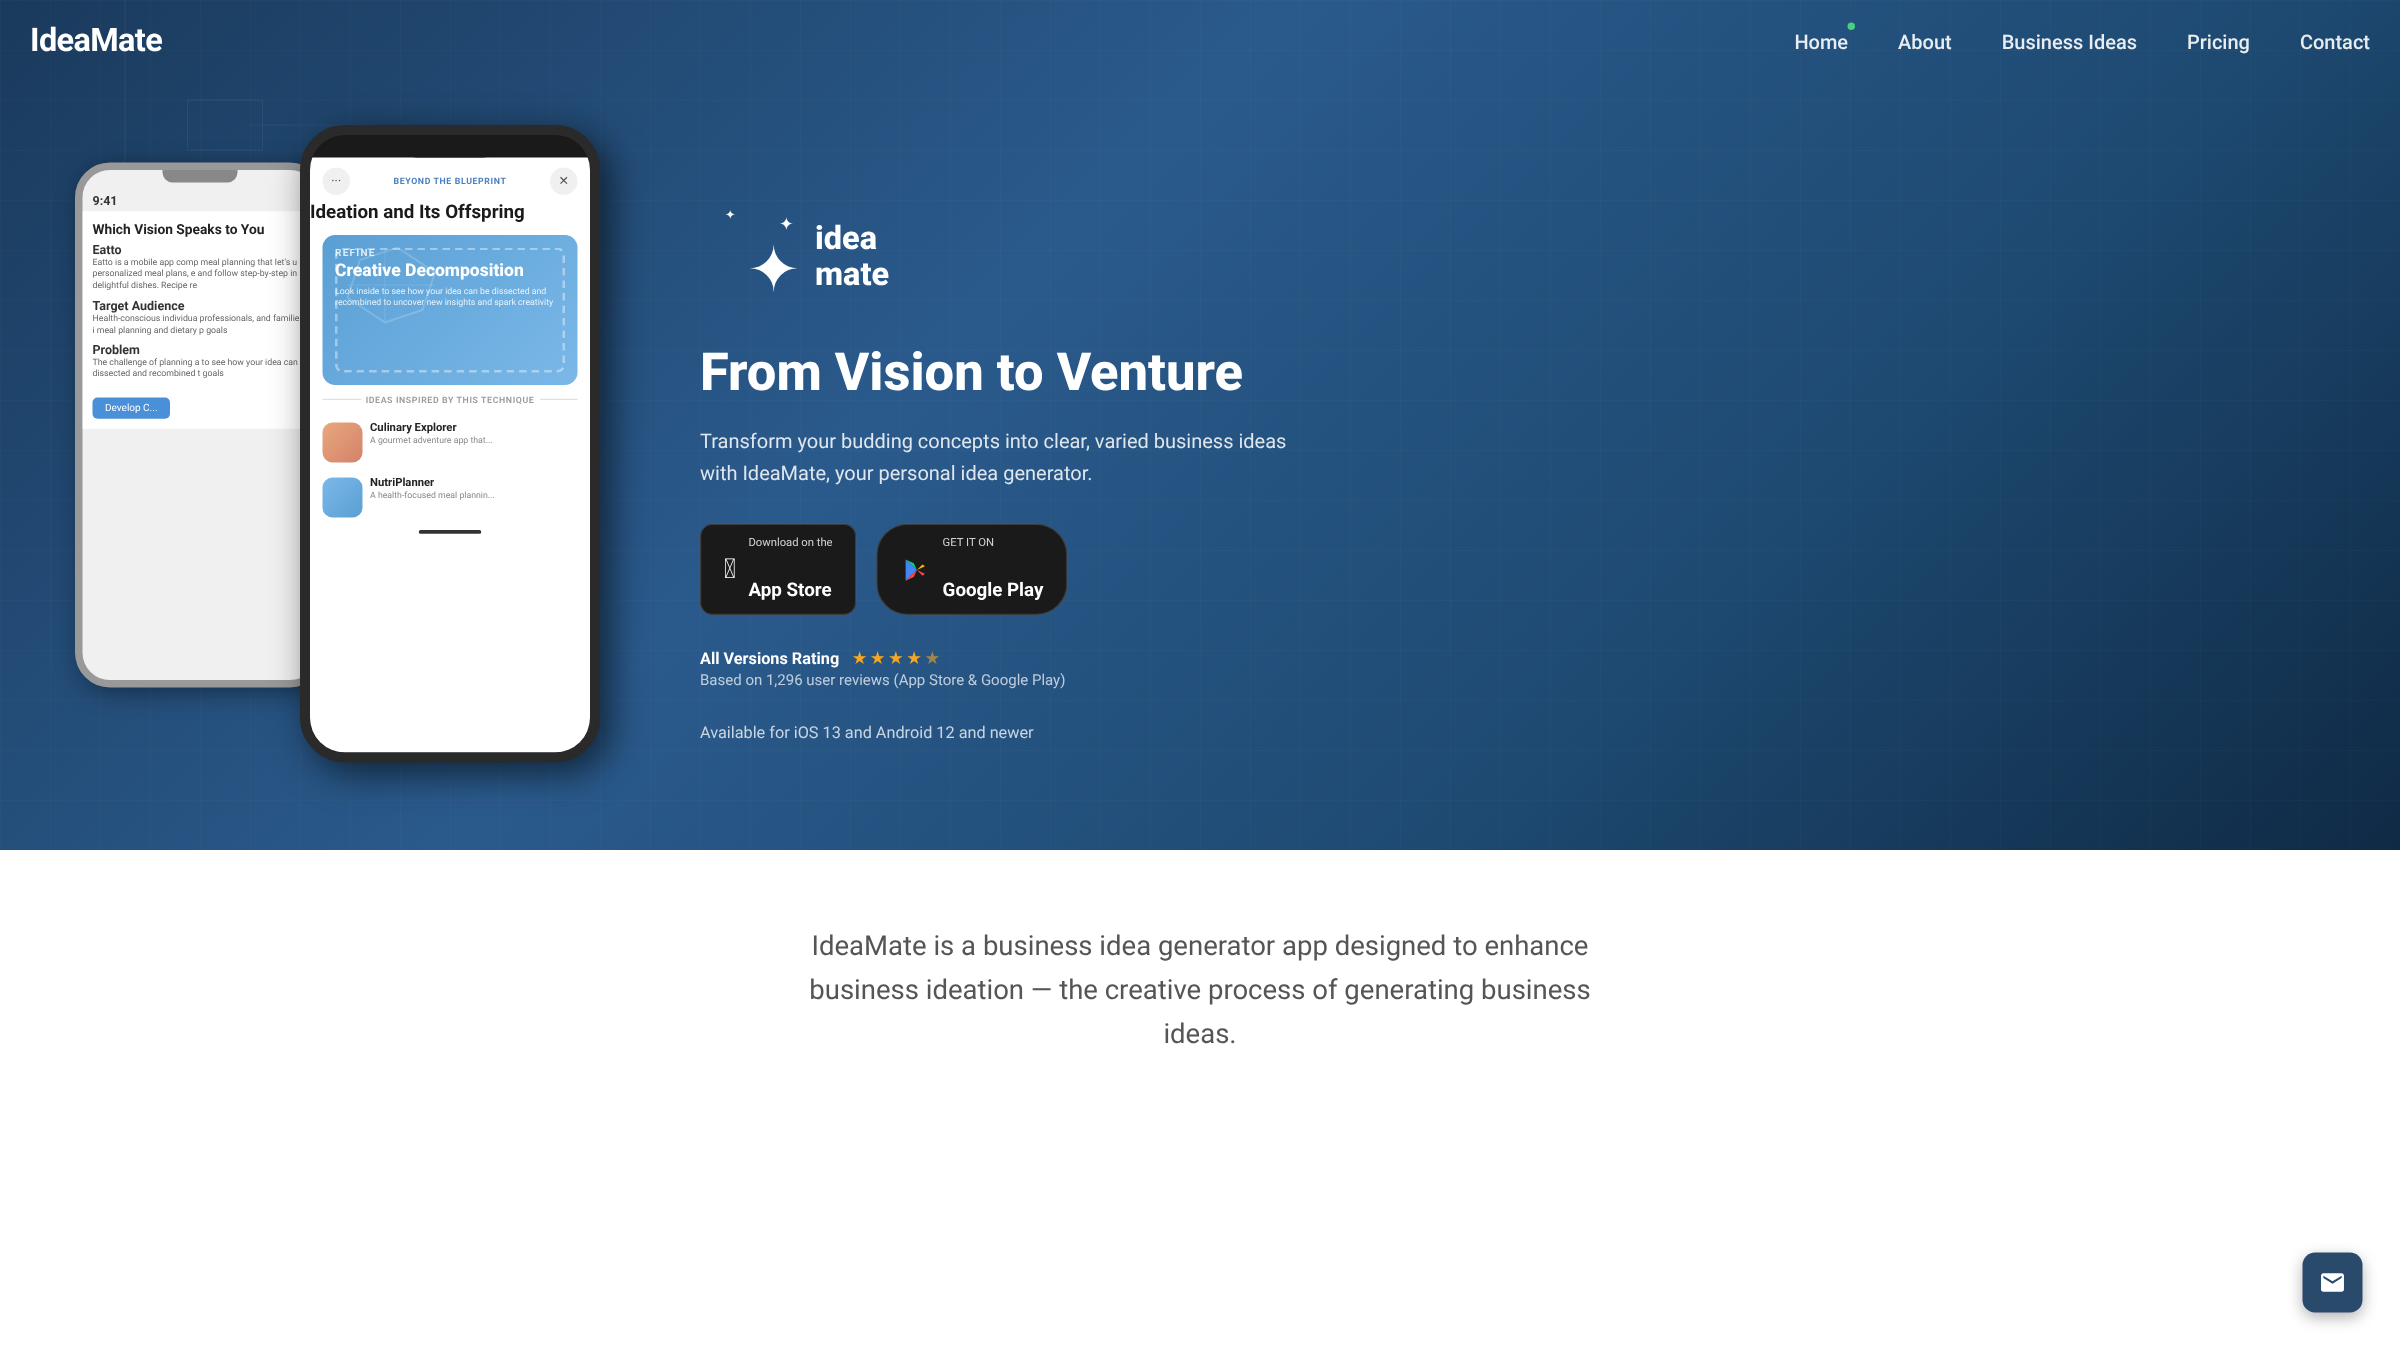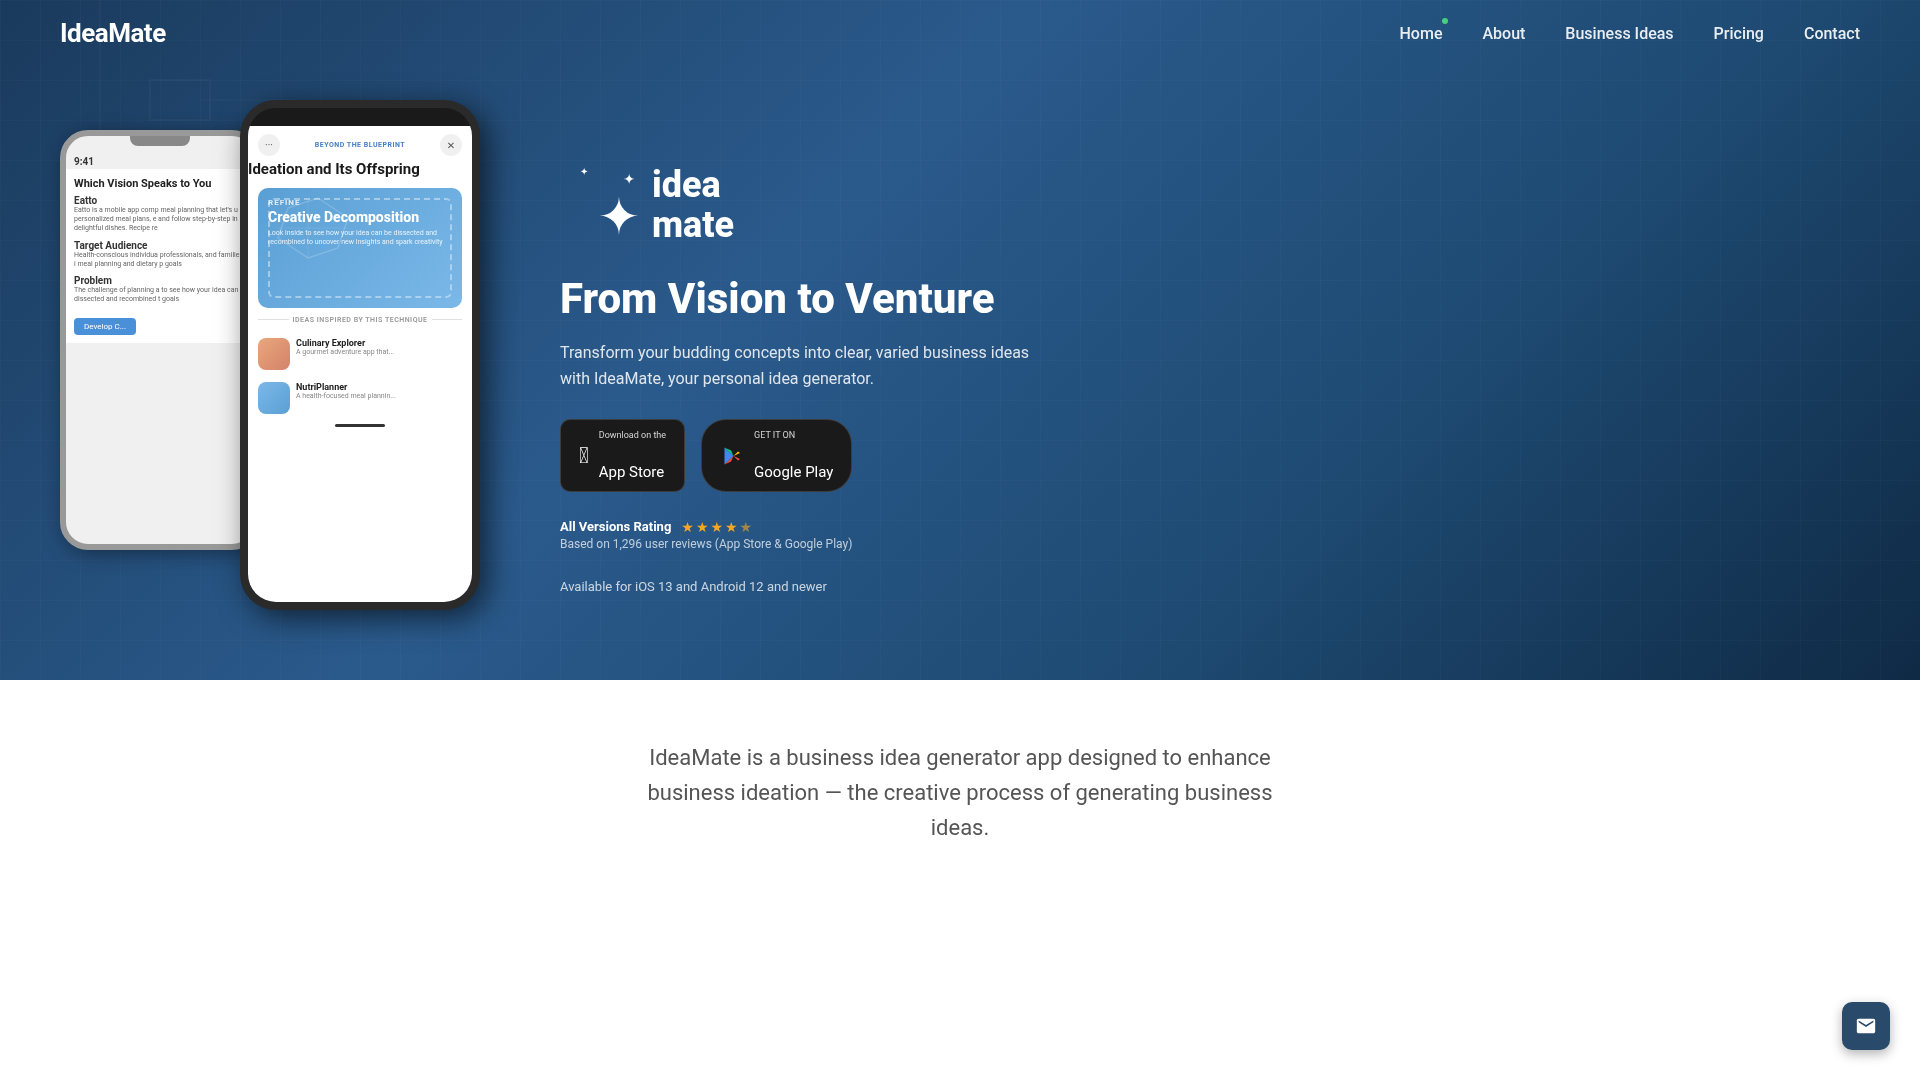--- a/index.html
+++ b/index.html
@@ -12,7 +12,7 @@
       display: flex;
       align-items: center;
       justify-content: space-between;
-      padding: 18px 60px;
+      padding: 18px 24px;
       z-index: 100;
     }
     .nav-logo {

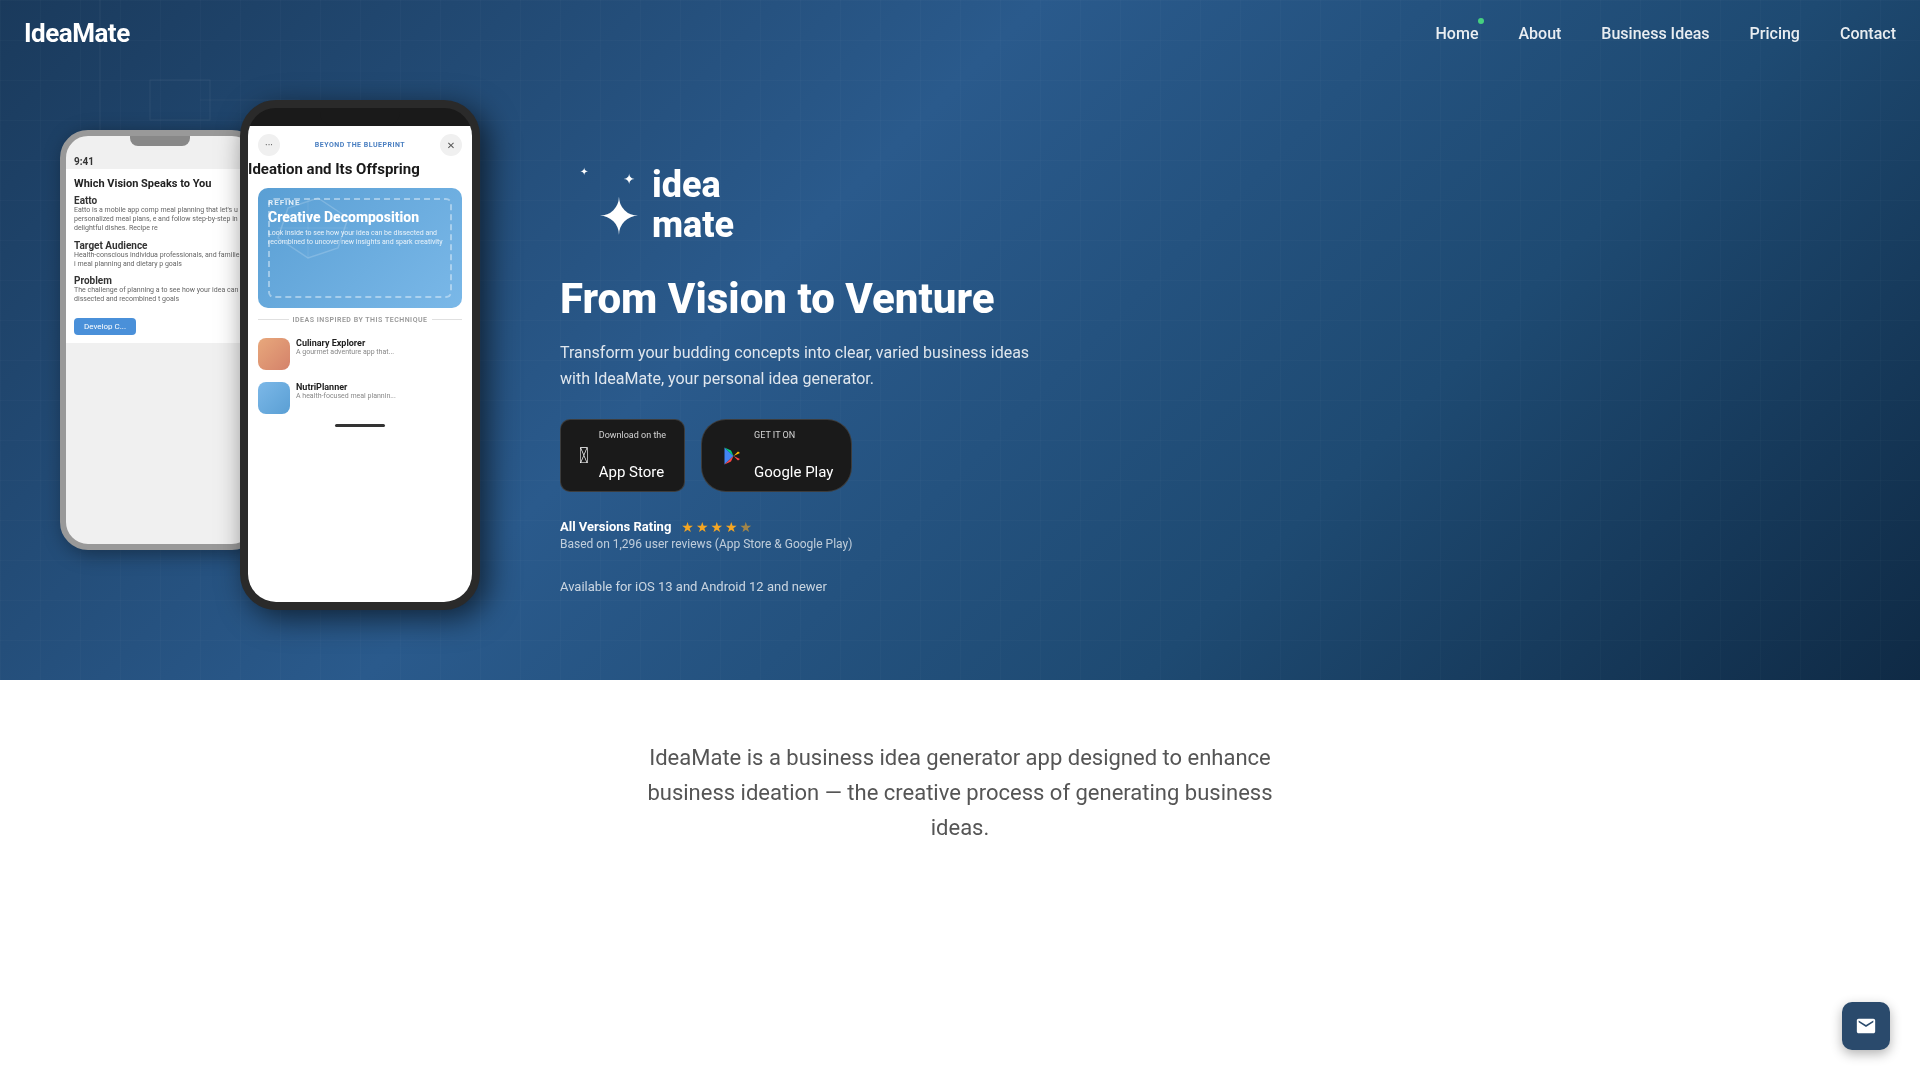--- a/index.html
+++ b/index.html
@@ -348,7 +348,7 @@
       font-size: 10px;
     }
     .app-logo-text {
-      font-size: 36px;
+      font-size: 26px;
       font-weight: 800;
       color: #fff;
       line-height: 1.1;

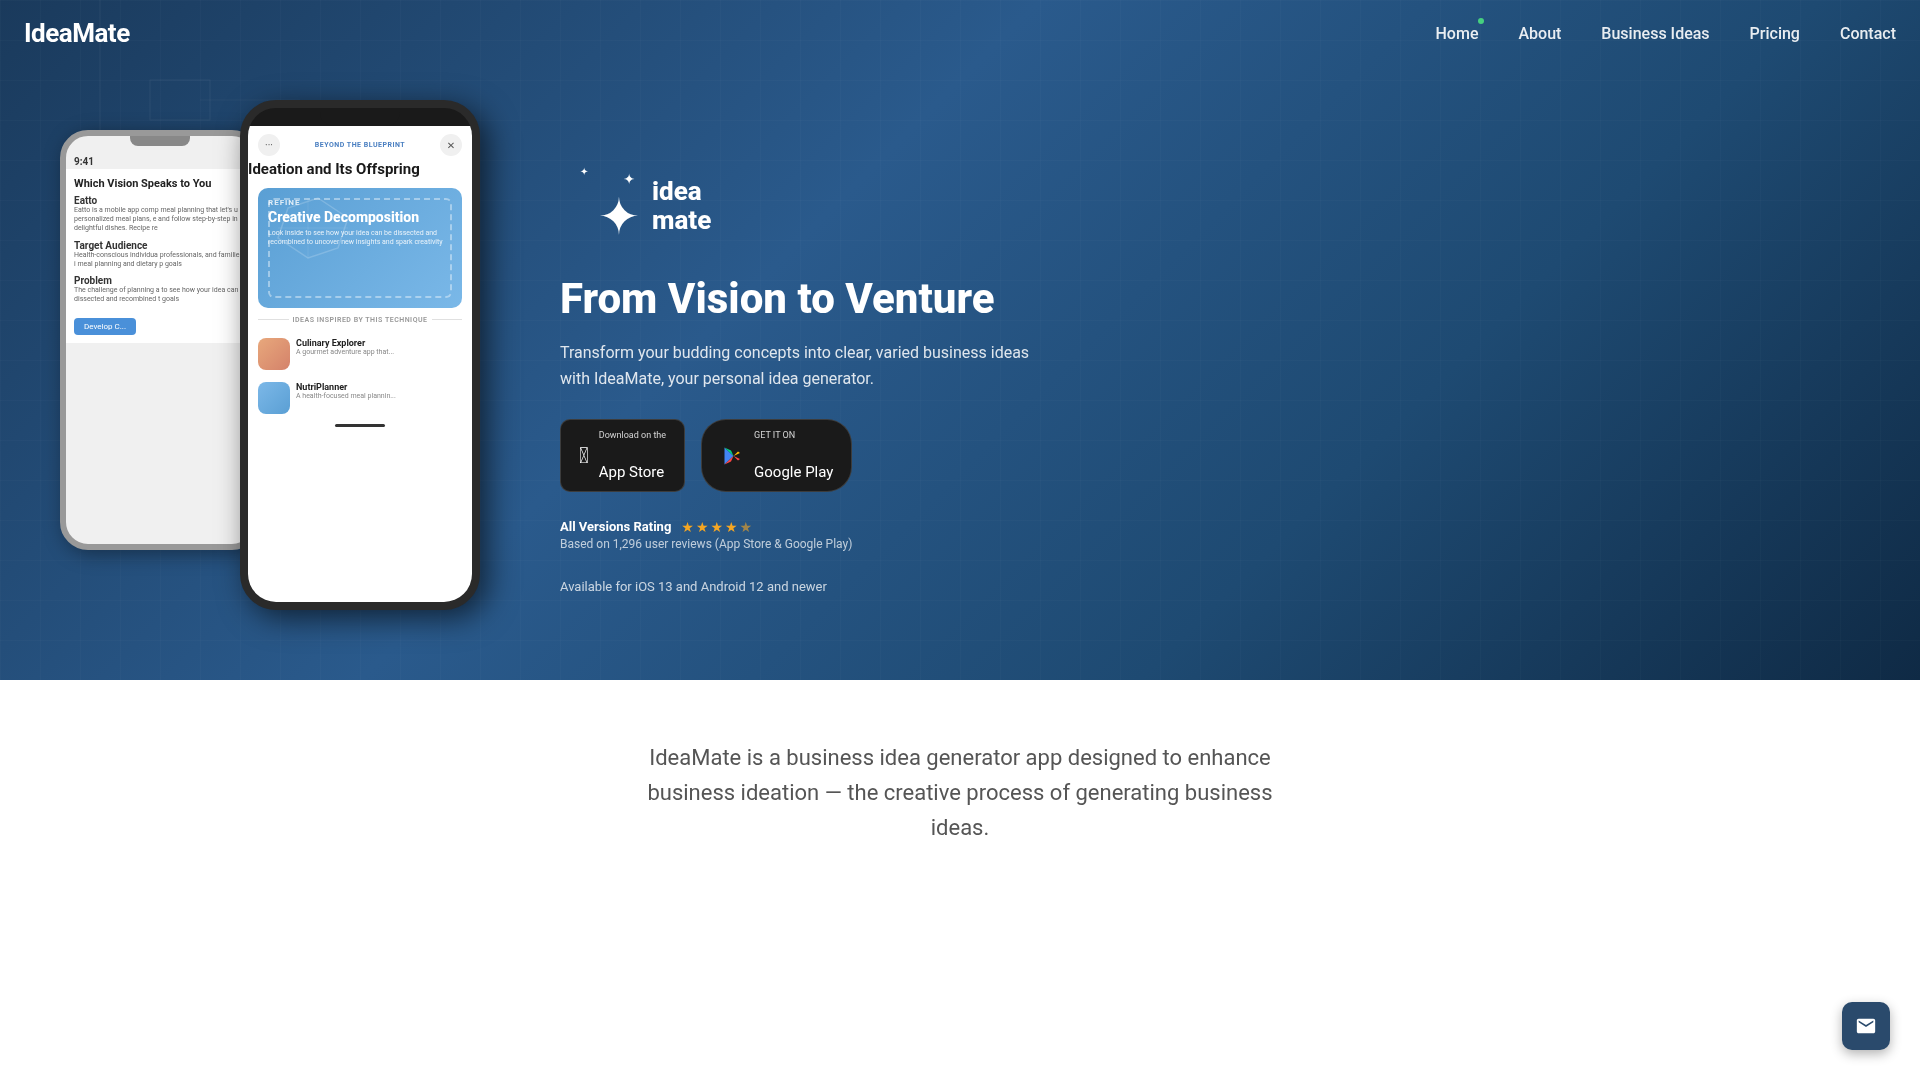--- a/index.html
+++ b/index.html
@@ -397,7 +397,7 @@
     }
     .store-btn-text-large {
       font-size: 15px;
-      font-weight: 400;
+      font-weight: 700;
       display: block;
       margin-top: 23px;
     }

